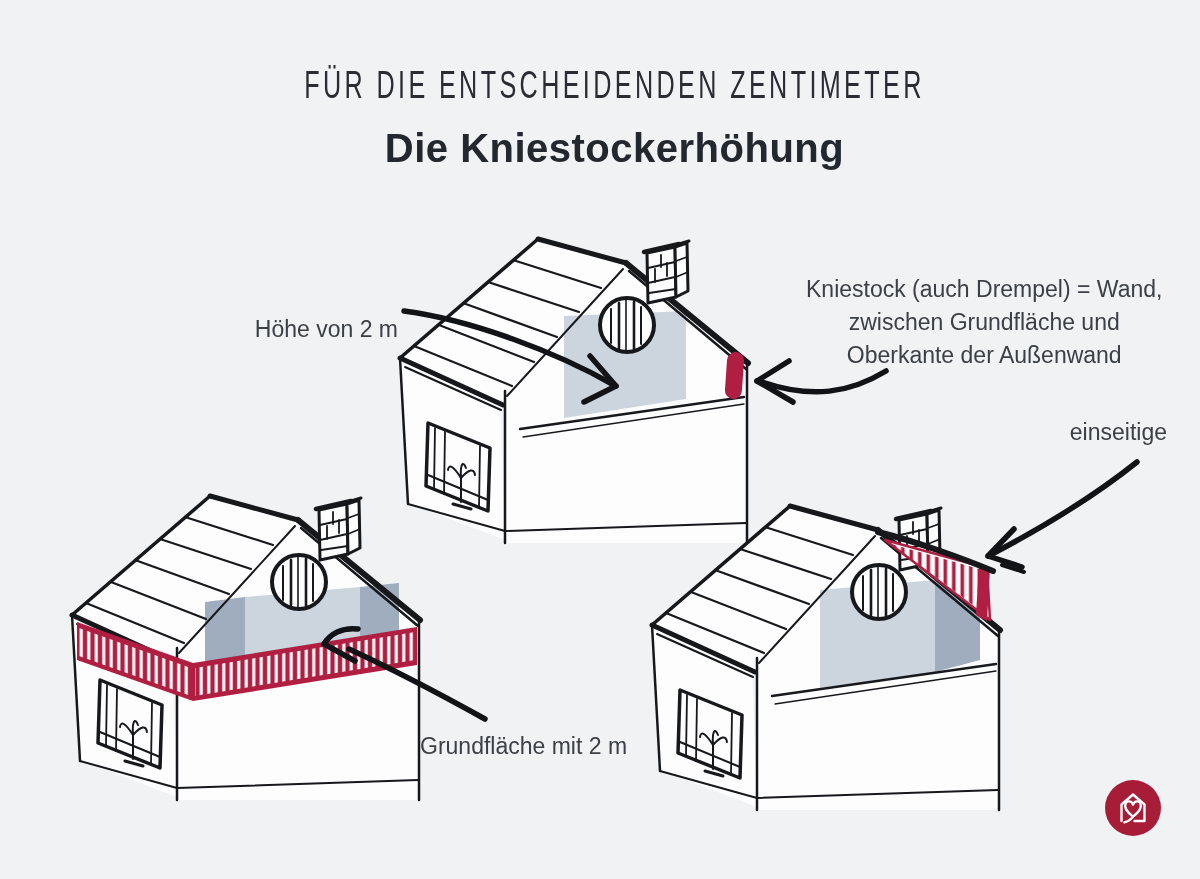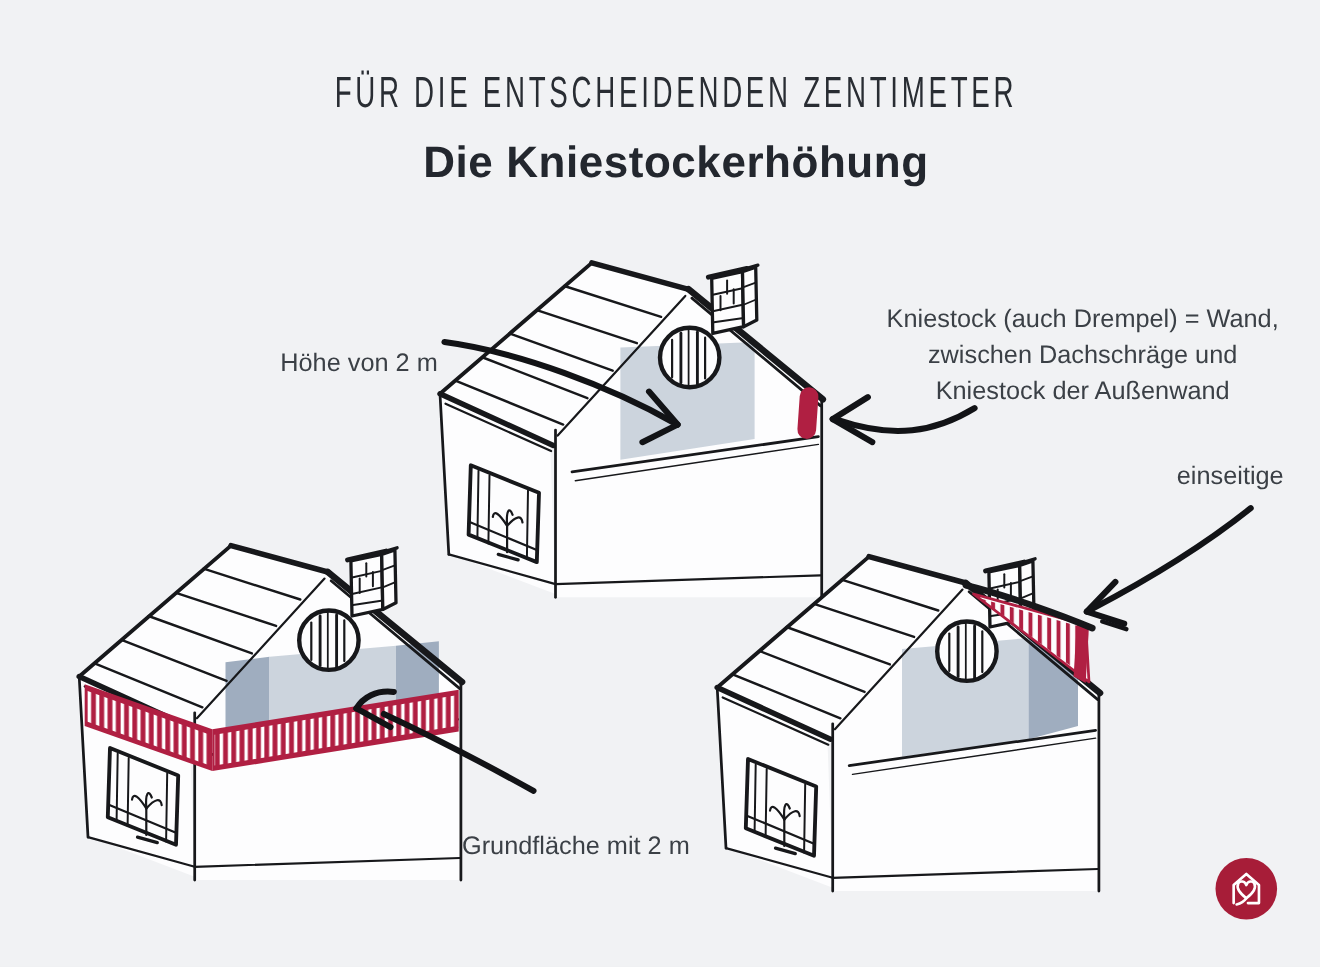--- a/index.html
+++ b/index.html
@@ -185,7 +185,7 @@
 
   <div class="note" style="left:806px;top:273px">
     <div>Kniestock (auch Drempel) = Wand,</div>
-    <div>zwischen Dachschräge und</div>
+    <div>zwischen Grundfläche und</div>
     <div>Kniestock der Außenwand</div>
   </div>
 

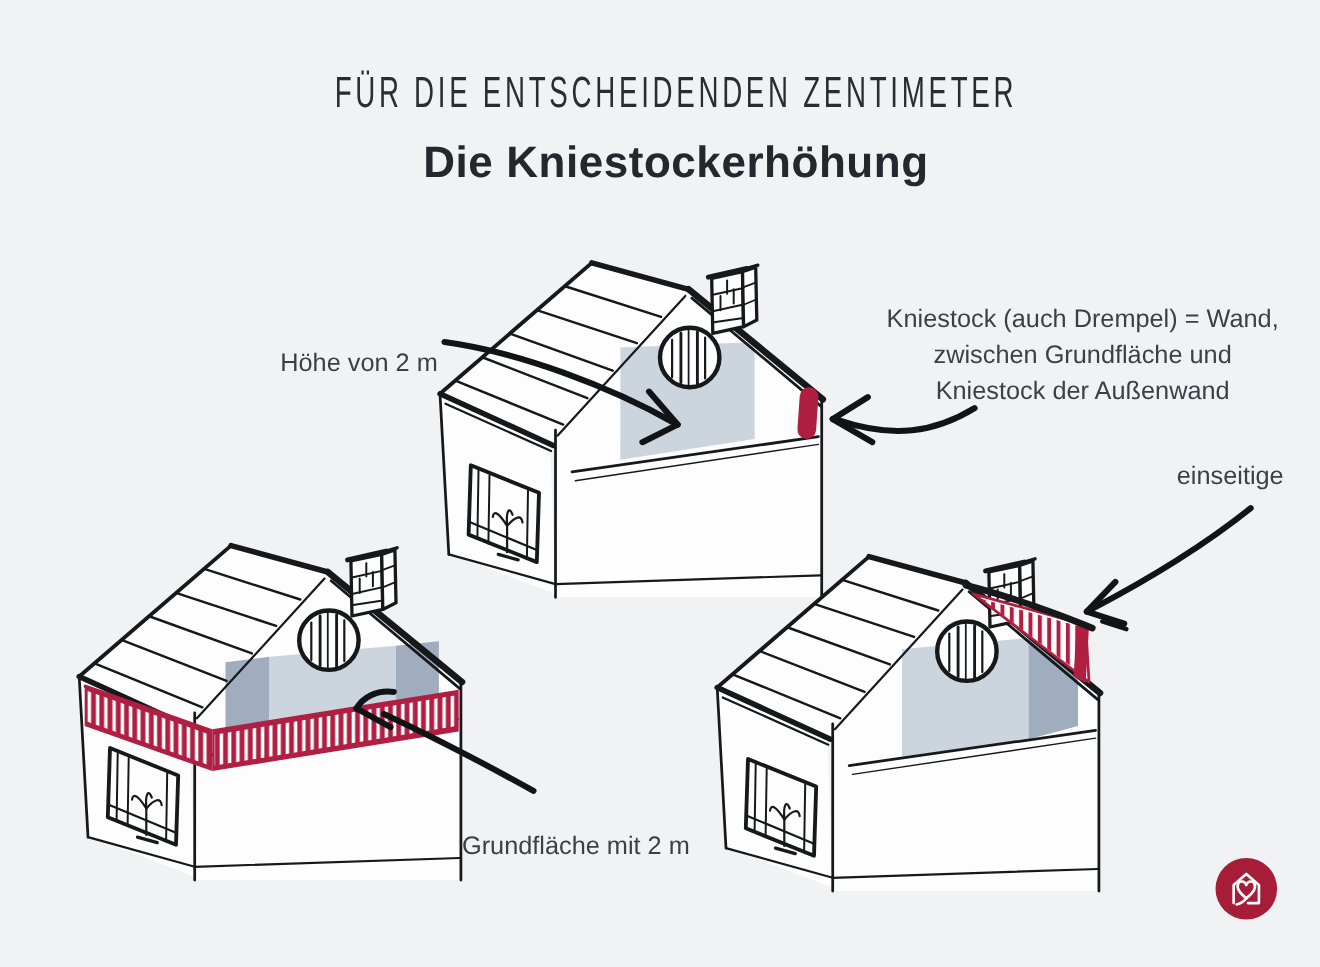--- a/index.html
+++ b/index.html
@@ -186,7 +186,7 @@
   <div class="note" style="left:806px;top:273px">
     <div>Kniestock (auch Drempel) = Wand,</div>
     <div>zwischen Grundfläche und</div>
-    <div>Kniestock der Außenwand</div>
+    <div>Oberkante der Außenwand</div>
   </div>
 
   <div class="note right" style="left:867px;top:398px;width:300px">

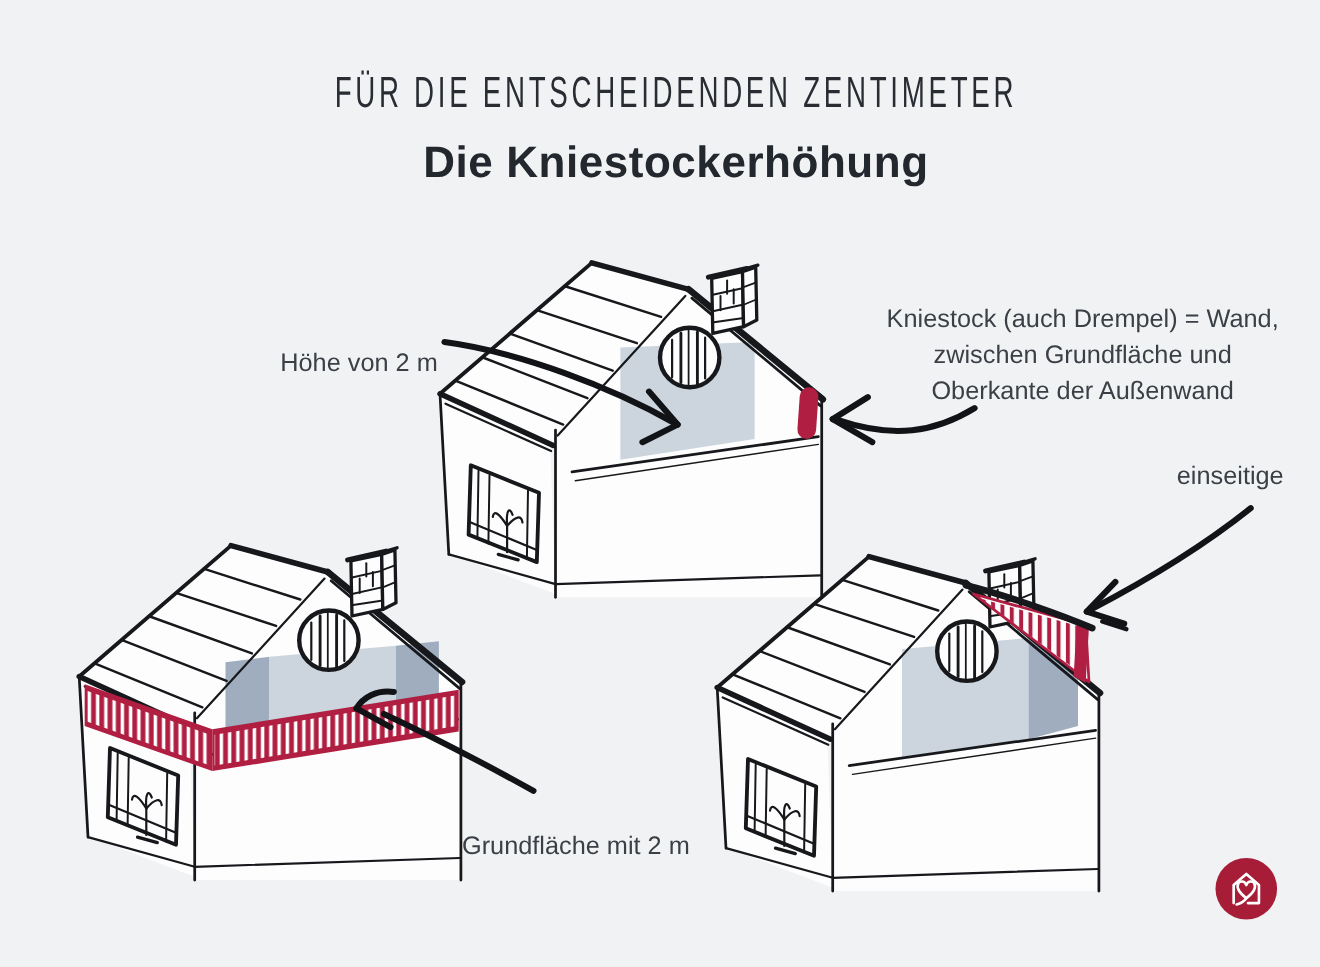--- a/index.html
+++ b/index.html
@@ -193,7 +193,7 @@
     <div>einseitige</div>
   </div>
 
-  <div class="note" style="left:420px;top:752px">
+  <div class="note" style="left:420px;top:730px">
     <div>Grundfläche mit 2 m</div>
   </div>
 

